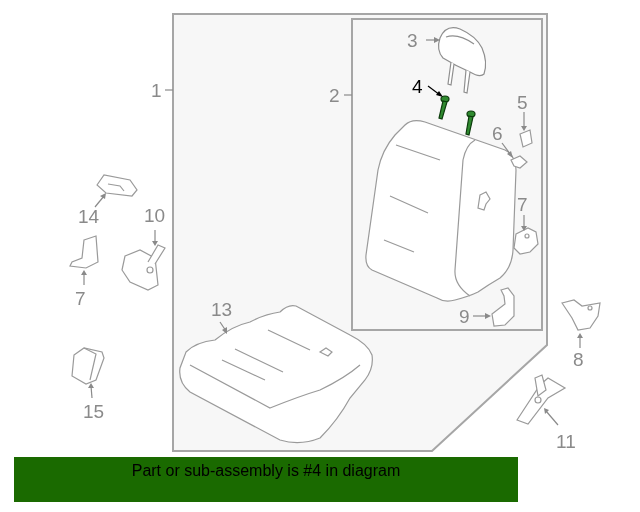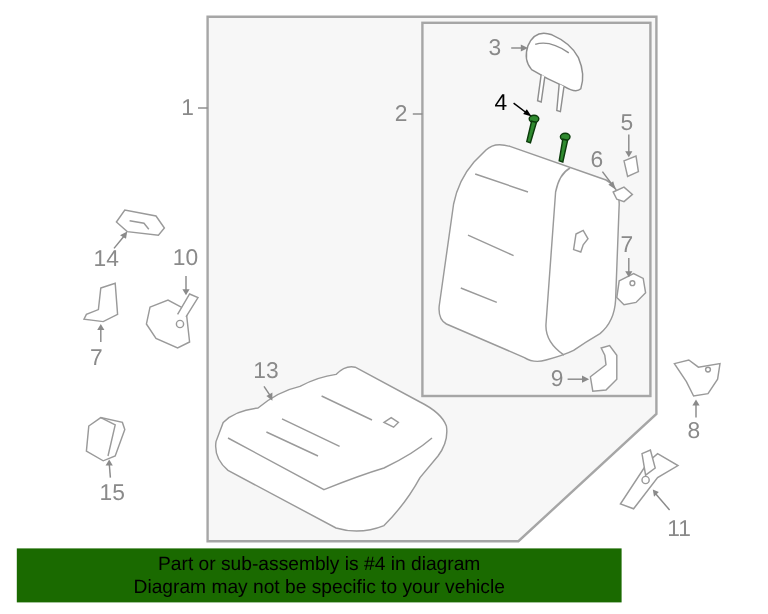--- a/index.html
+++ b/index.html
@@ -147,7 +147,6 @@
 
 <div id="banner">
   <div>Part or sub-assembly is #4 in diagram</div>
-  <div>Diagram may not be specific to your vehicle</div>
 </div>
 
 </body></html>

